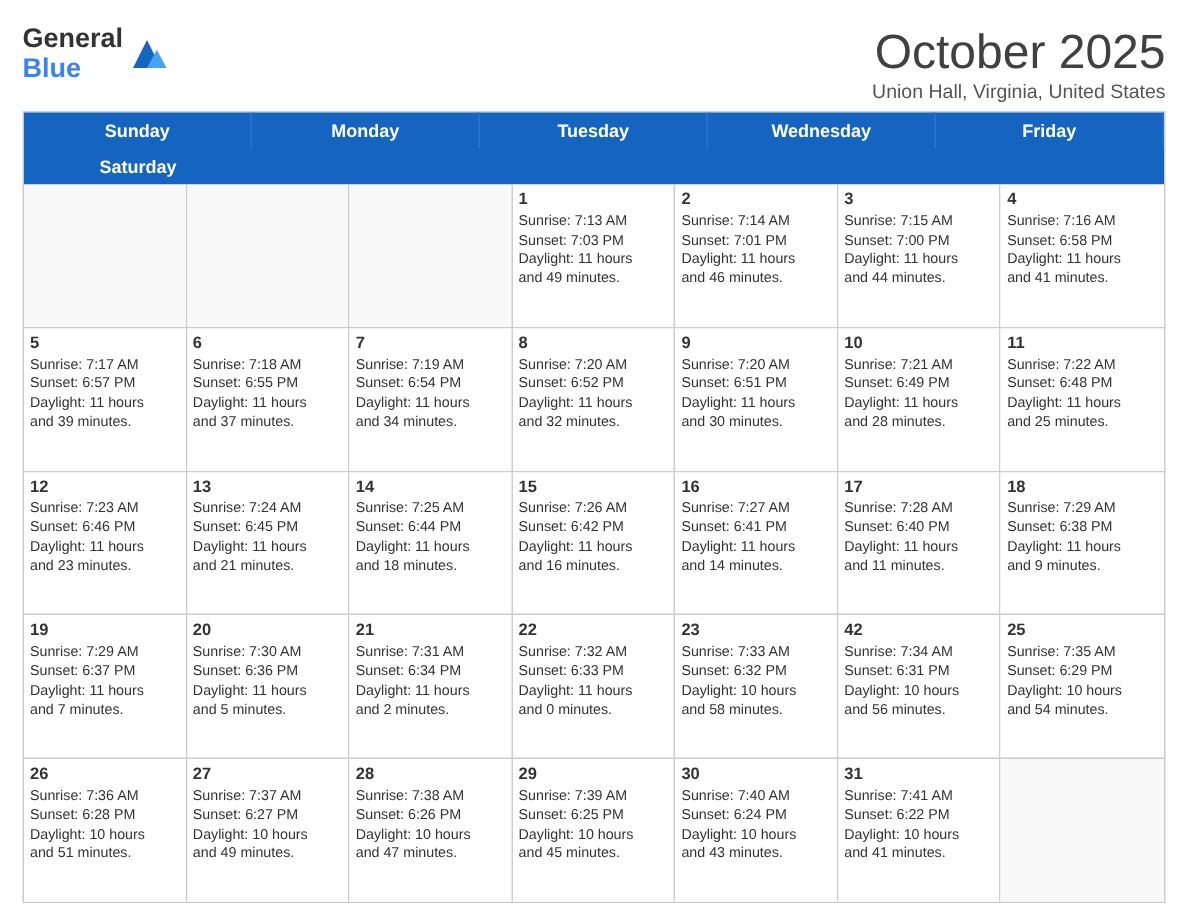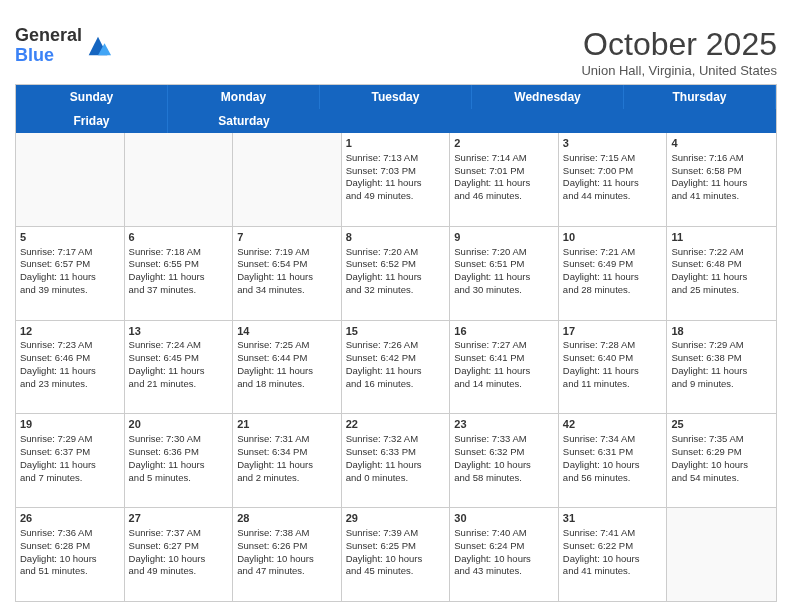--- a/index.html
+++ b/index.html
@@ -13,7 +13,7 @@
     .page {
       width: 792px;
       height: 612px;
-      padding: 26px 15px 10px 15px;
+      padding: 16px 15px 10px 15px;
       display: flex;
       flex-direction: column;
       justify-content: center;

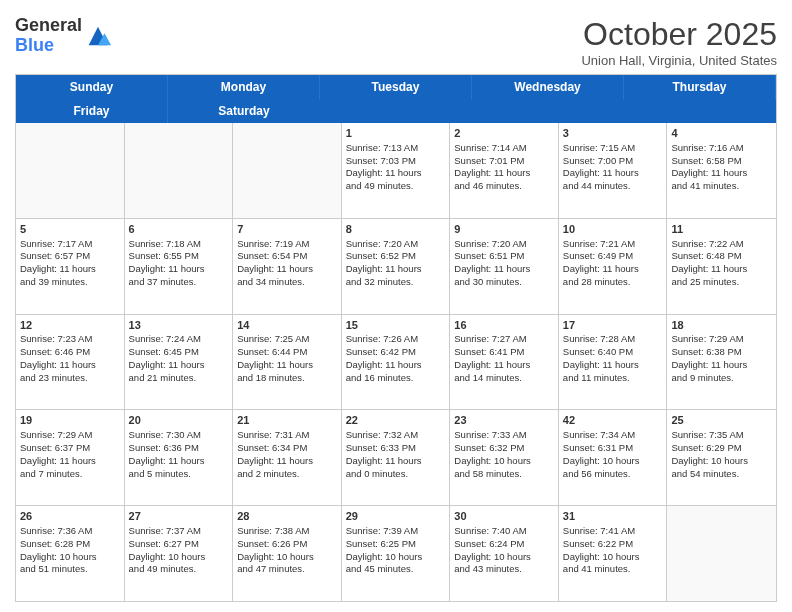--- a/index.html
+++ b/index.html
@@ -147,7 +147,6 @@
         <div class="cal-header-cell">Monday</div>
         <div class="cal-header-cell">Tuesday</div>
         <div class="cal-header-cell">Wednesday</div>
-        <div class="cal-header-cell">Thursday</div>
         <div class="cal-header-cell">Friday</div>
         <div class="cal-header-cell">Saturday</div>
       </div>

